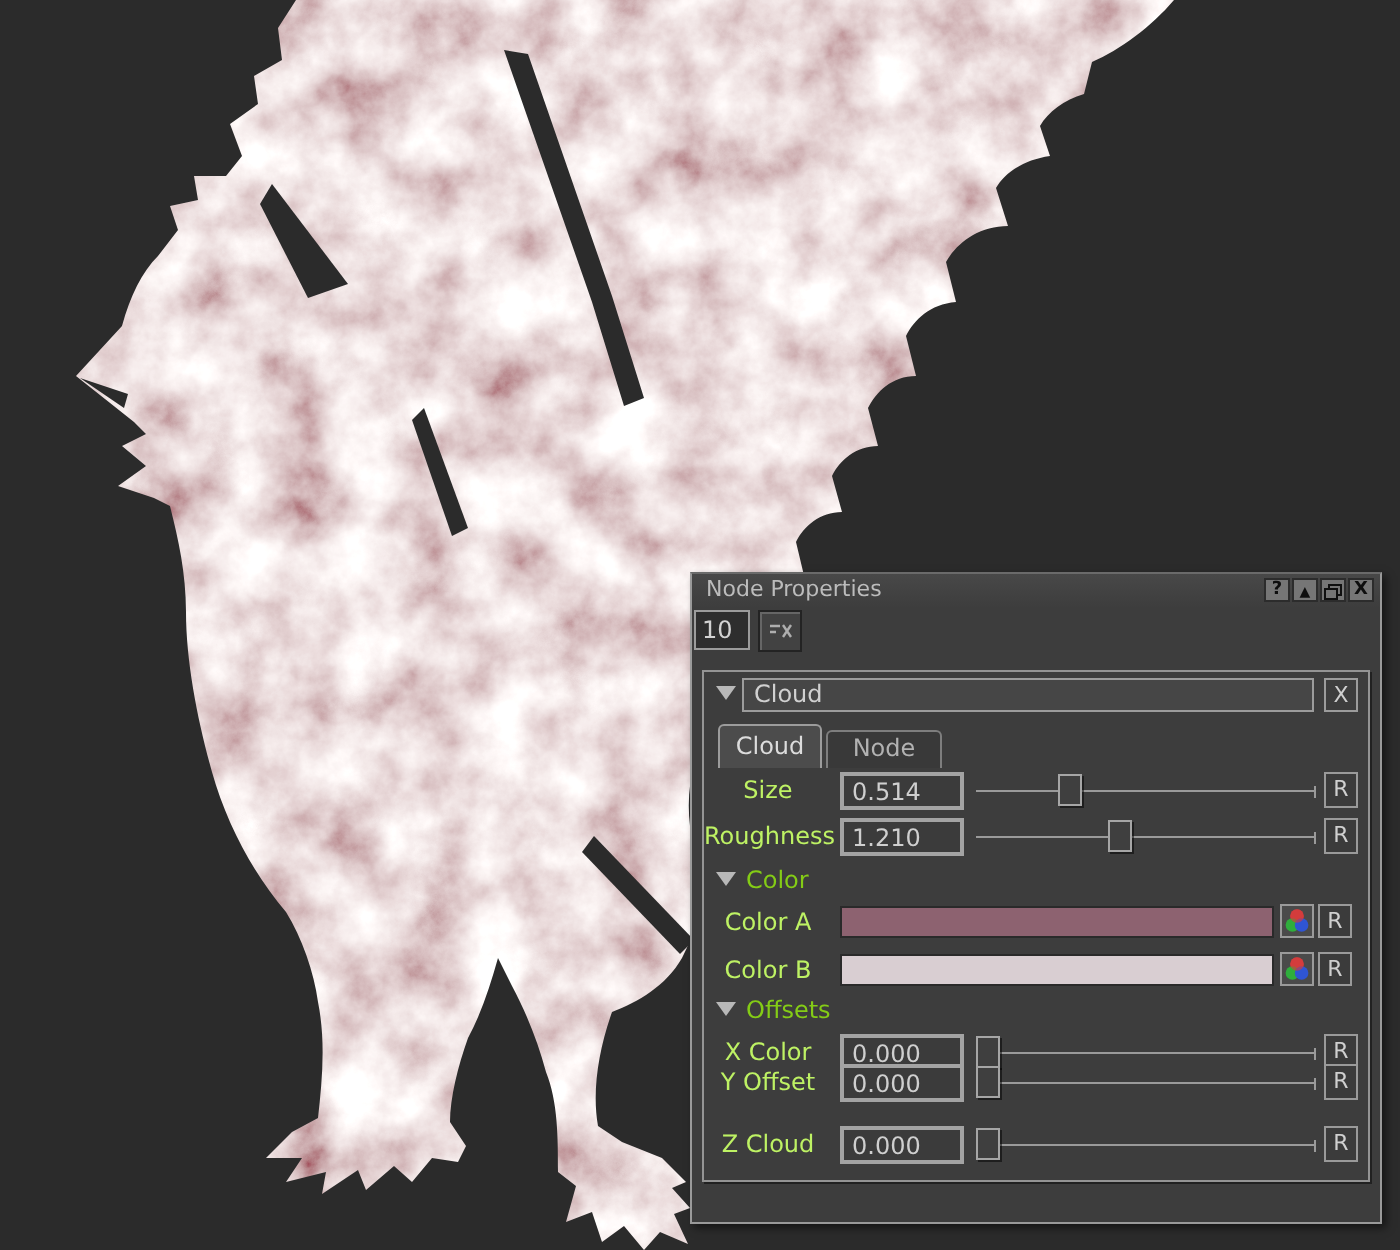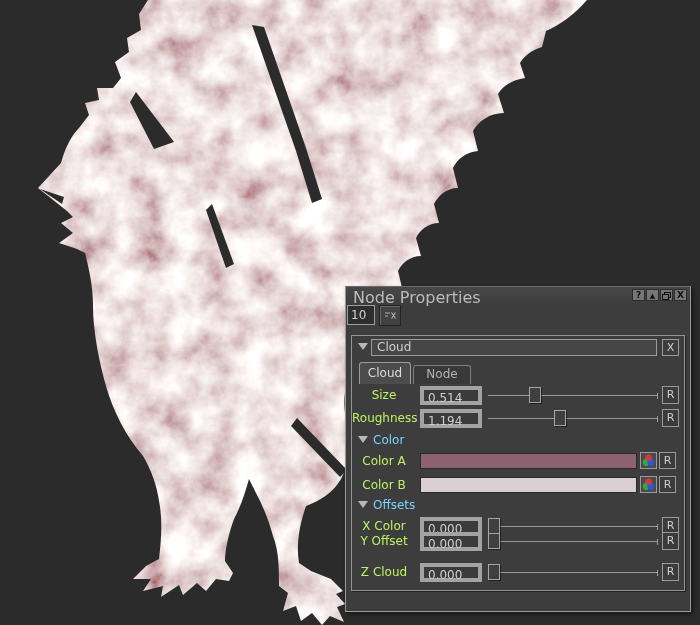--- a/index.html
+++ b/index.html
@@ -13,7 +13,7 @@
          box-shadow:2px 2px 4px rgba(0,0,0,.5);}
   .titlebar{position:absolute;left:0;top:0;right:0;height:17px;
             background:linear-gradient(#484848,#3d3d3d);}
-  .title-text{position:absolute;left:7px;top:1px;font-size:16px;color:#bcbcbc;white-space:nowrap;text-align:center;}
+  .title-text{position:absolute;left:7px;top:1px;font-size:11px;color:#bcbcbc;white-space:nowrap;text-align:center;}
   .winbtns{position:absolute;right:3px;top:2px;display:flex;gap:1px;}
   .winbtn{width:13px;height:12px;background:#767676;border:1px solid #2c2c2c;box-sizing:border-box;
           color:#0e0e0e;font-size:9px;font-weight:bold;line-height:10px;text-align:center;cursor:default;}

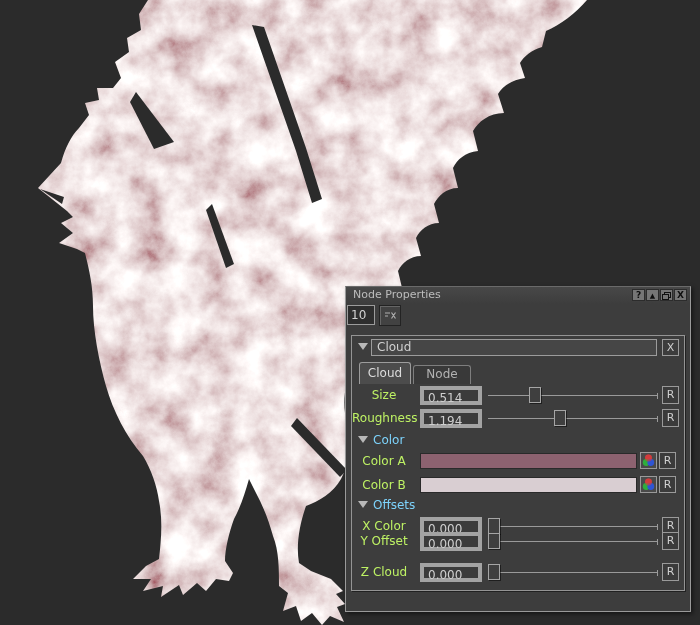--- a/index.html
+++ b/index.html
@@ -49,7 +49,7 @@
   .rlabel{position:absolute;left:0px;top:2px;width:64px;text-align:center;
           font-size:12px;color:#bef264;white-space:nowrap;}
   .vinput{position:absolute;left:68px;top:0;width:62px;height:19px;box-sizing:border-box;
-          background:#3b3b3b;border:4px solid #a3a3a3;color:#cfcfcf;font-size:12px;
+          background:#3b3b3b;border:2px solid #a3a3a3;color:#cfcfcf;font-size:12px;
           line-height:17px;padding-left:4px;}
   .slider{position:absolute;left:136px;top:0;width:170px;height:19px;}
   .track{position:absolute;left:0;right:1px;top:9px;height:1px;background:#9a9a9a;}

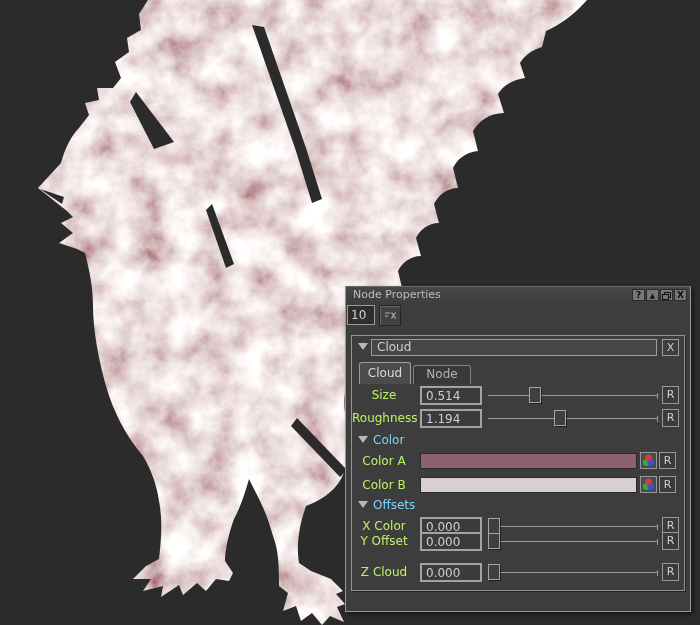--- a/index.html
+++ b/index.html
@@ -148,7 +148,7 @@
 
       <div class="row" style="top:73px">
         <span class="rlabel">Roughness</span>
-        <span class="vinput">1.194</span>
+        <span class="vinput">1.210</span>
         <span class="slider">
           <span class="track"></span>
           <span class="endtick"></span>

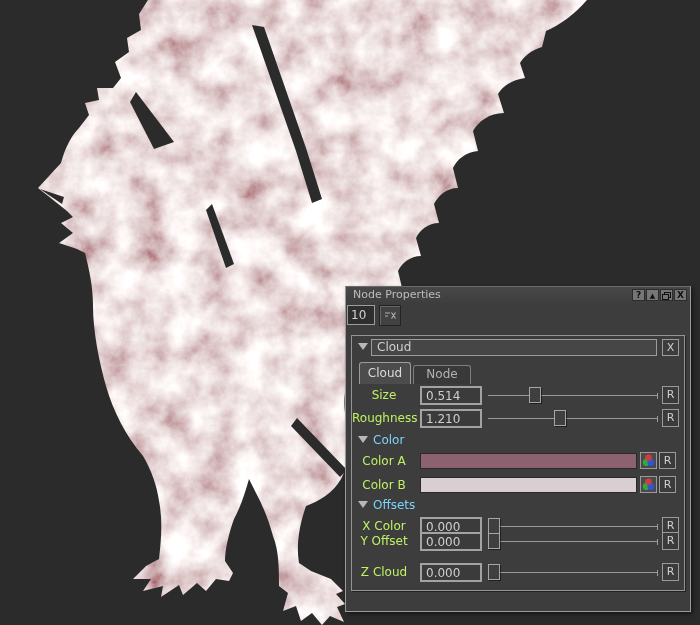--- a/index.html
+++ b/index.html
@@ -62,7 +62,7 @@
 
   .sect{position:absolute;left:0;height:16px;}
   .sect .tri{position:absolute;left:6px;top:3px;}
-  .sect-label{position:absolute;left:21px;top:0;font-size:12px;color:#7dd3fc;}
+  .sect-label{position:absolute;left:21px;top:0;font-size:12px;color:#84cc16;}
 
   .swatch{position:absolute;left:68px;top:1px;width:217px;height:16px;box-sizing:border-box;
           border:1px solid #2a2a2a;}

